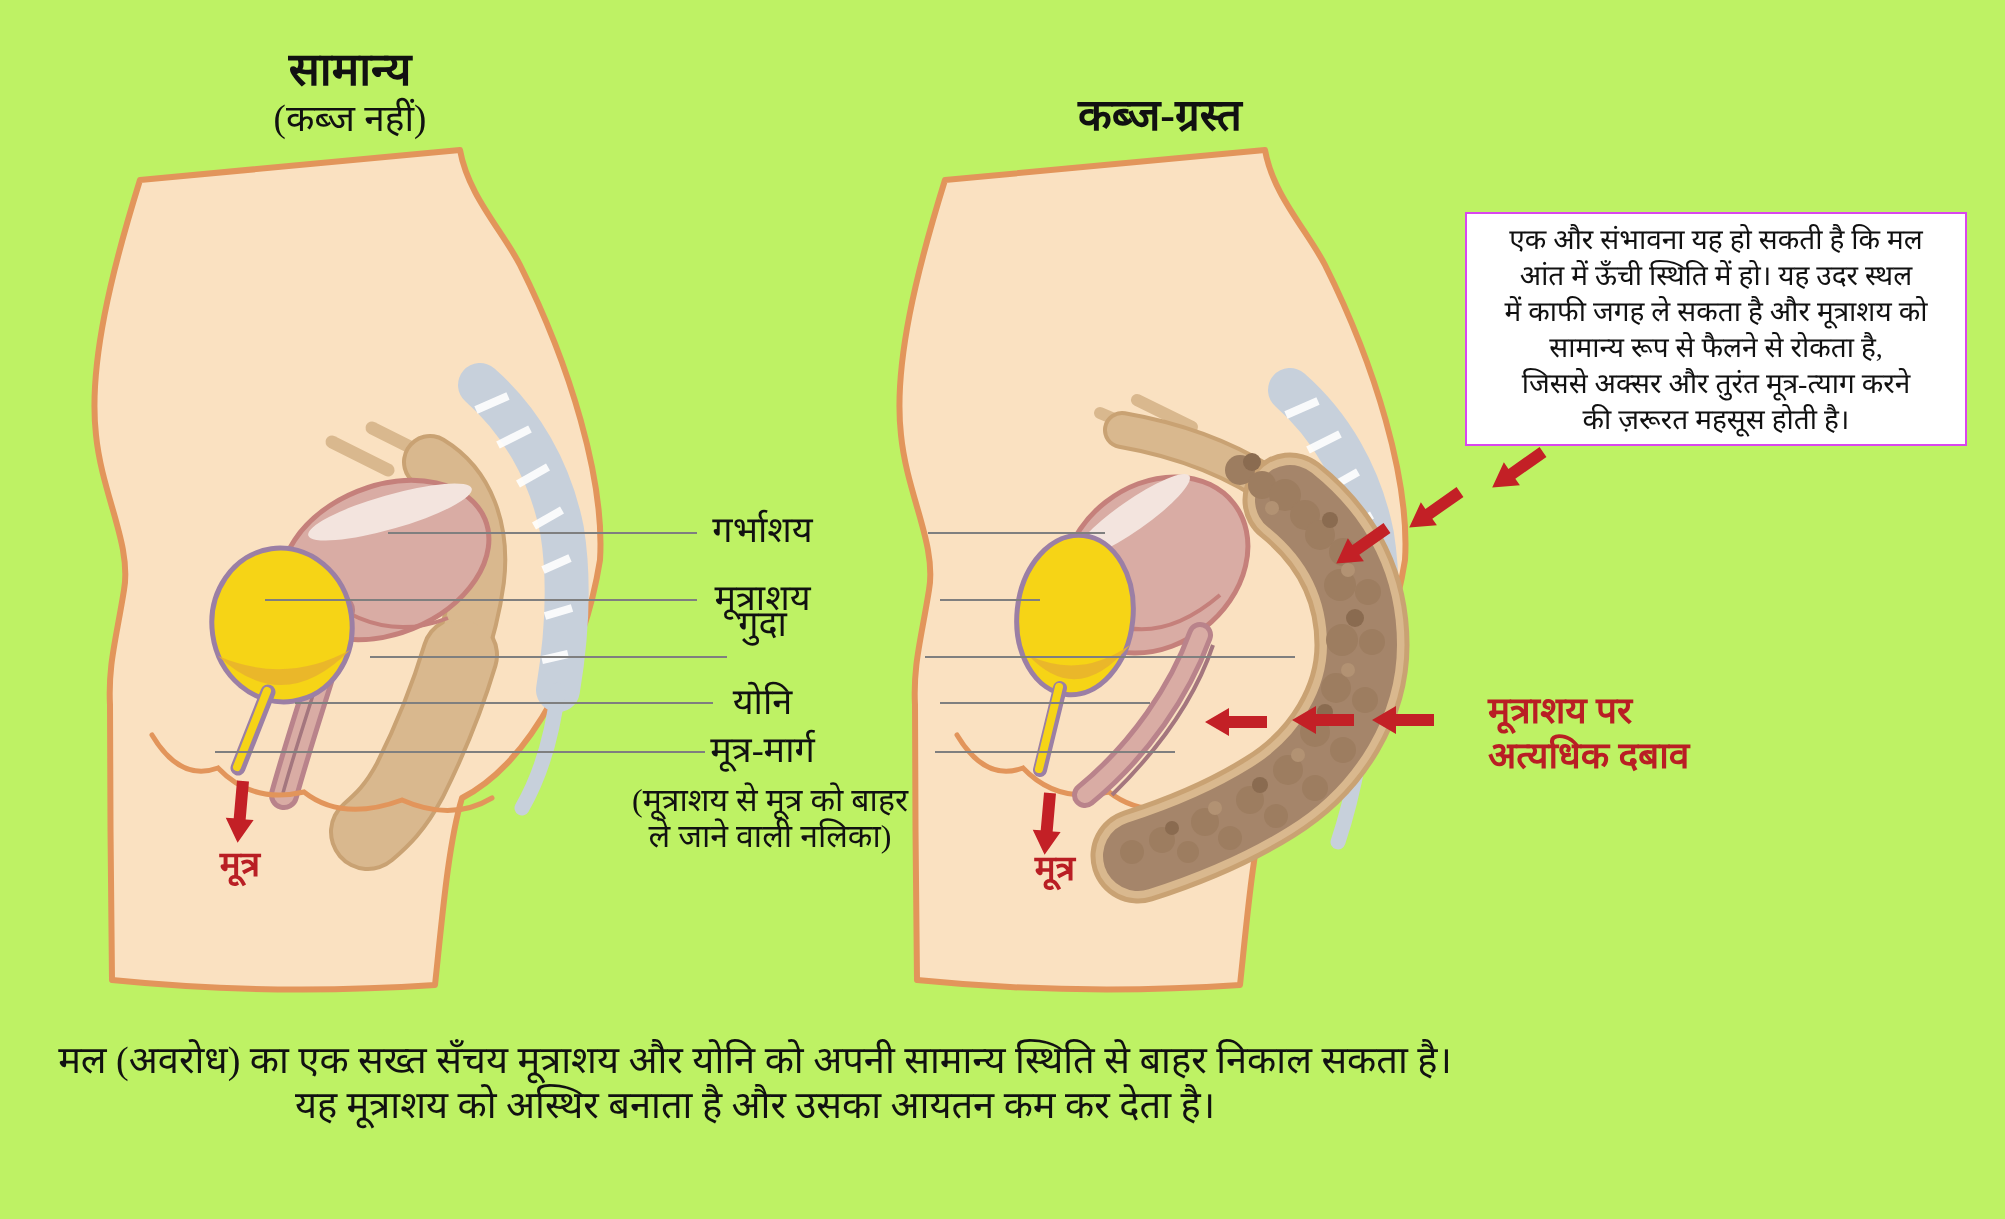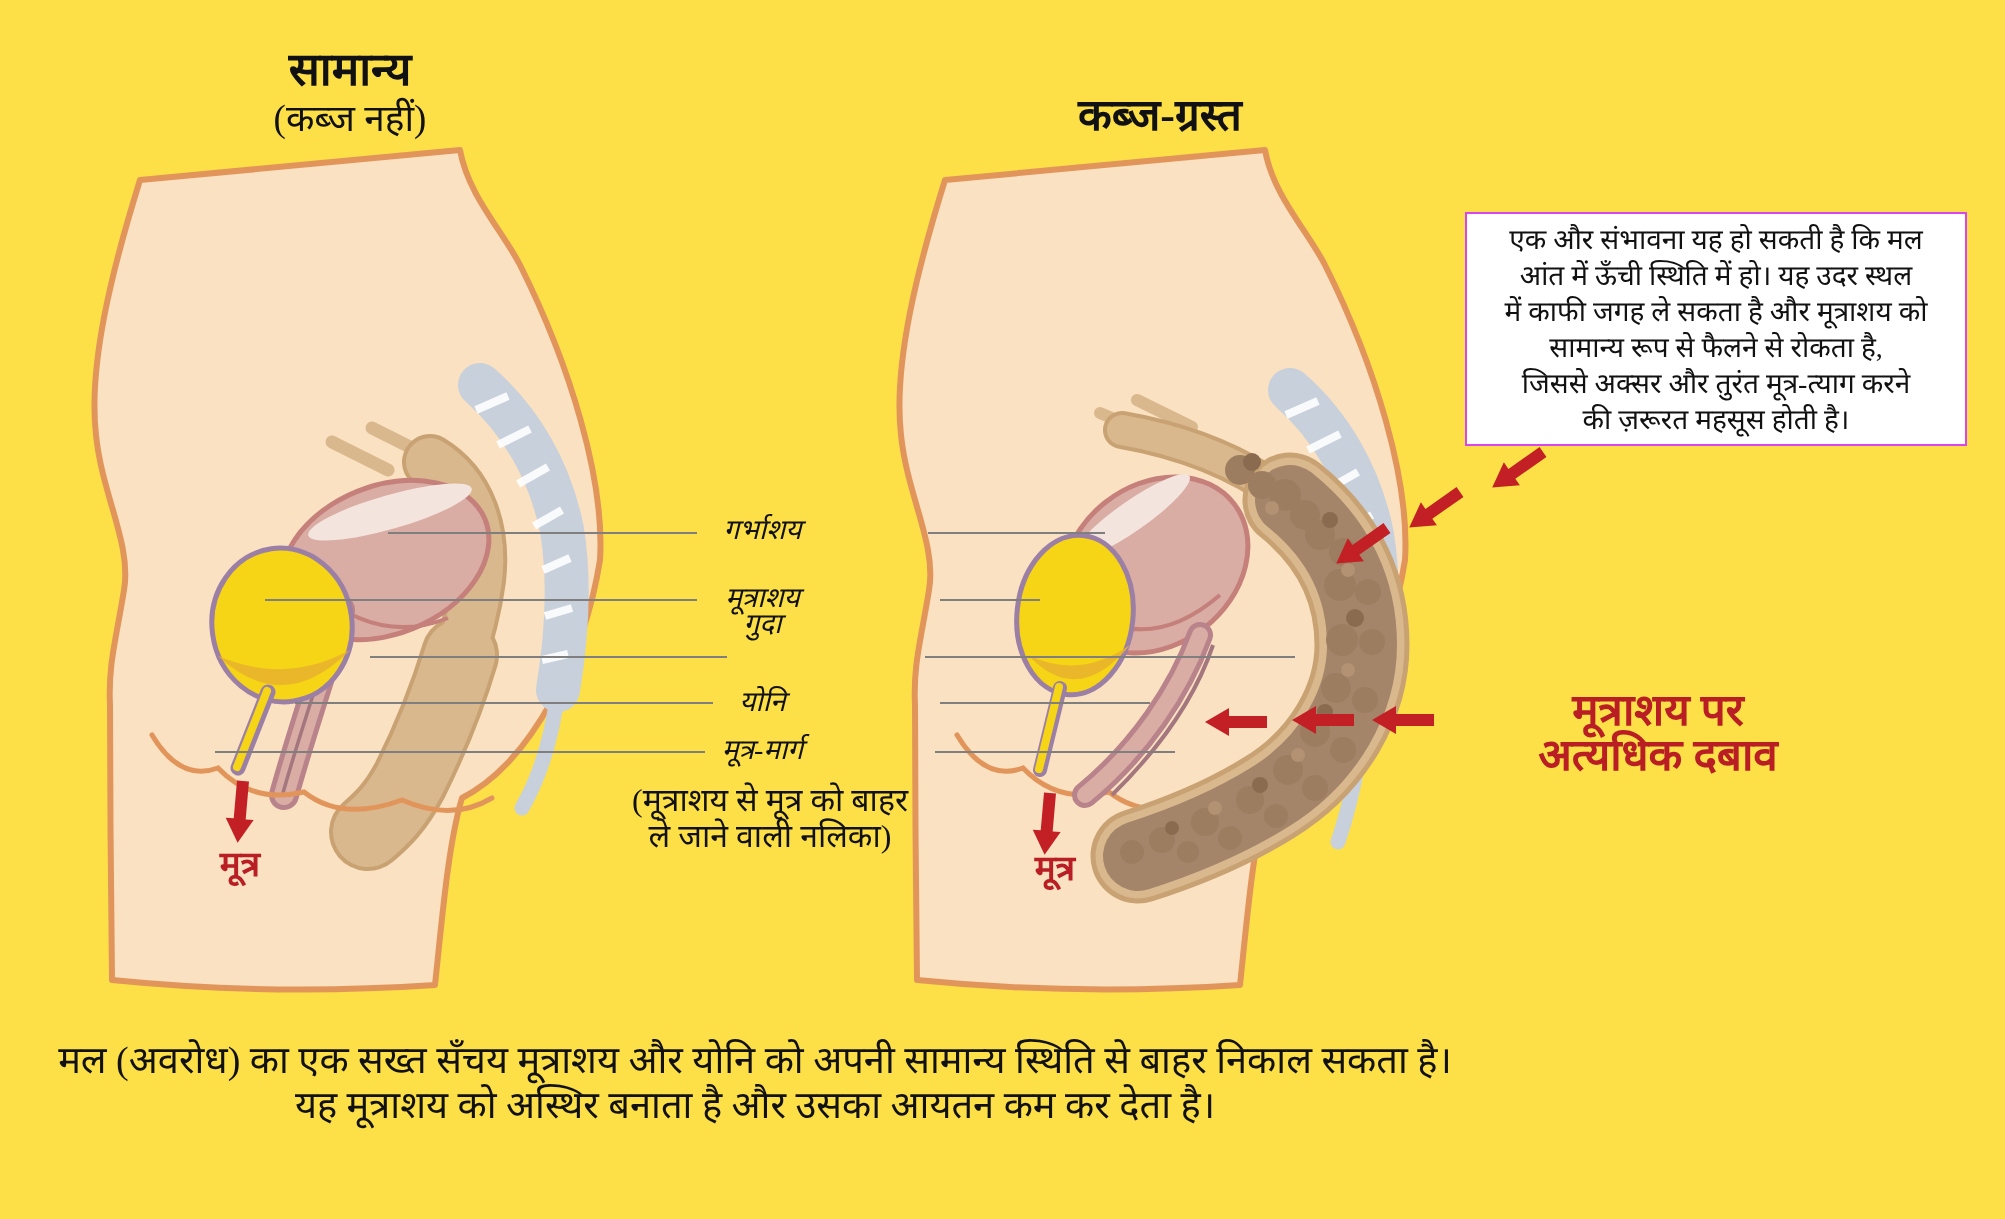--- a/index.html
+++ b/index.html
@@ -3,7 +3,7 @@
 <meta charset="utf-8">
 <style>
   html,body{margin:0;padding:0;background:#fff;}
-  #stage{position:relative;width:2005px;height:1219px;background:#fde047;overflow:hidden;
+  #stage{position:relative;width:2005px;height:1219px;background:#bef264;overflow:hidden;
          font-family:"Liberation Serif","DejaVu Serif",serif;color:#111;}
   .abs{position:absolute;}
   .ctr{text-align:center;}

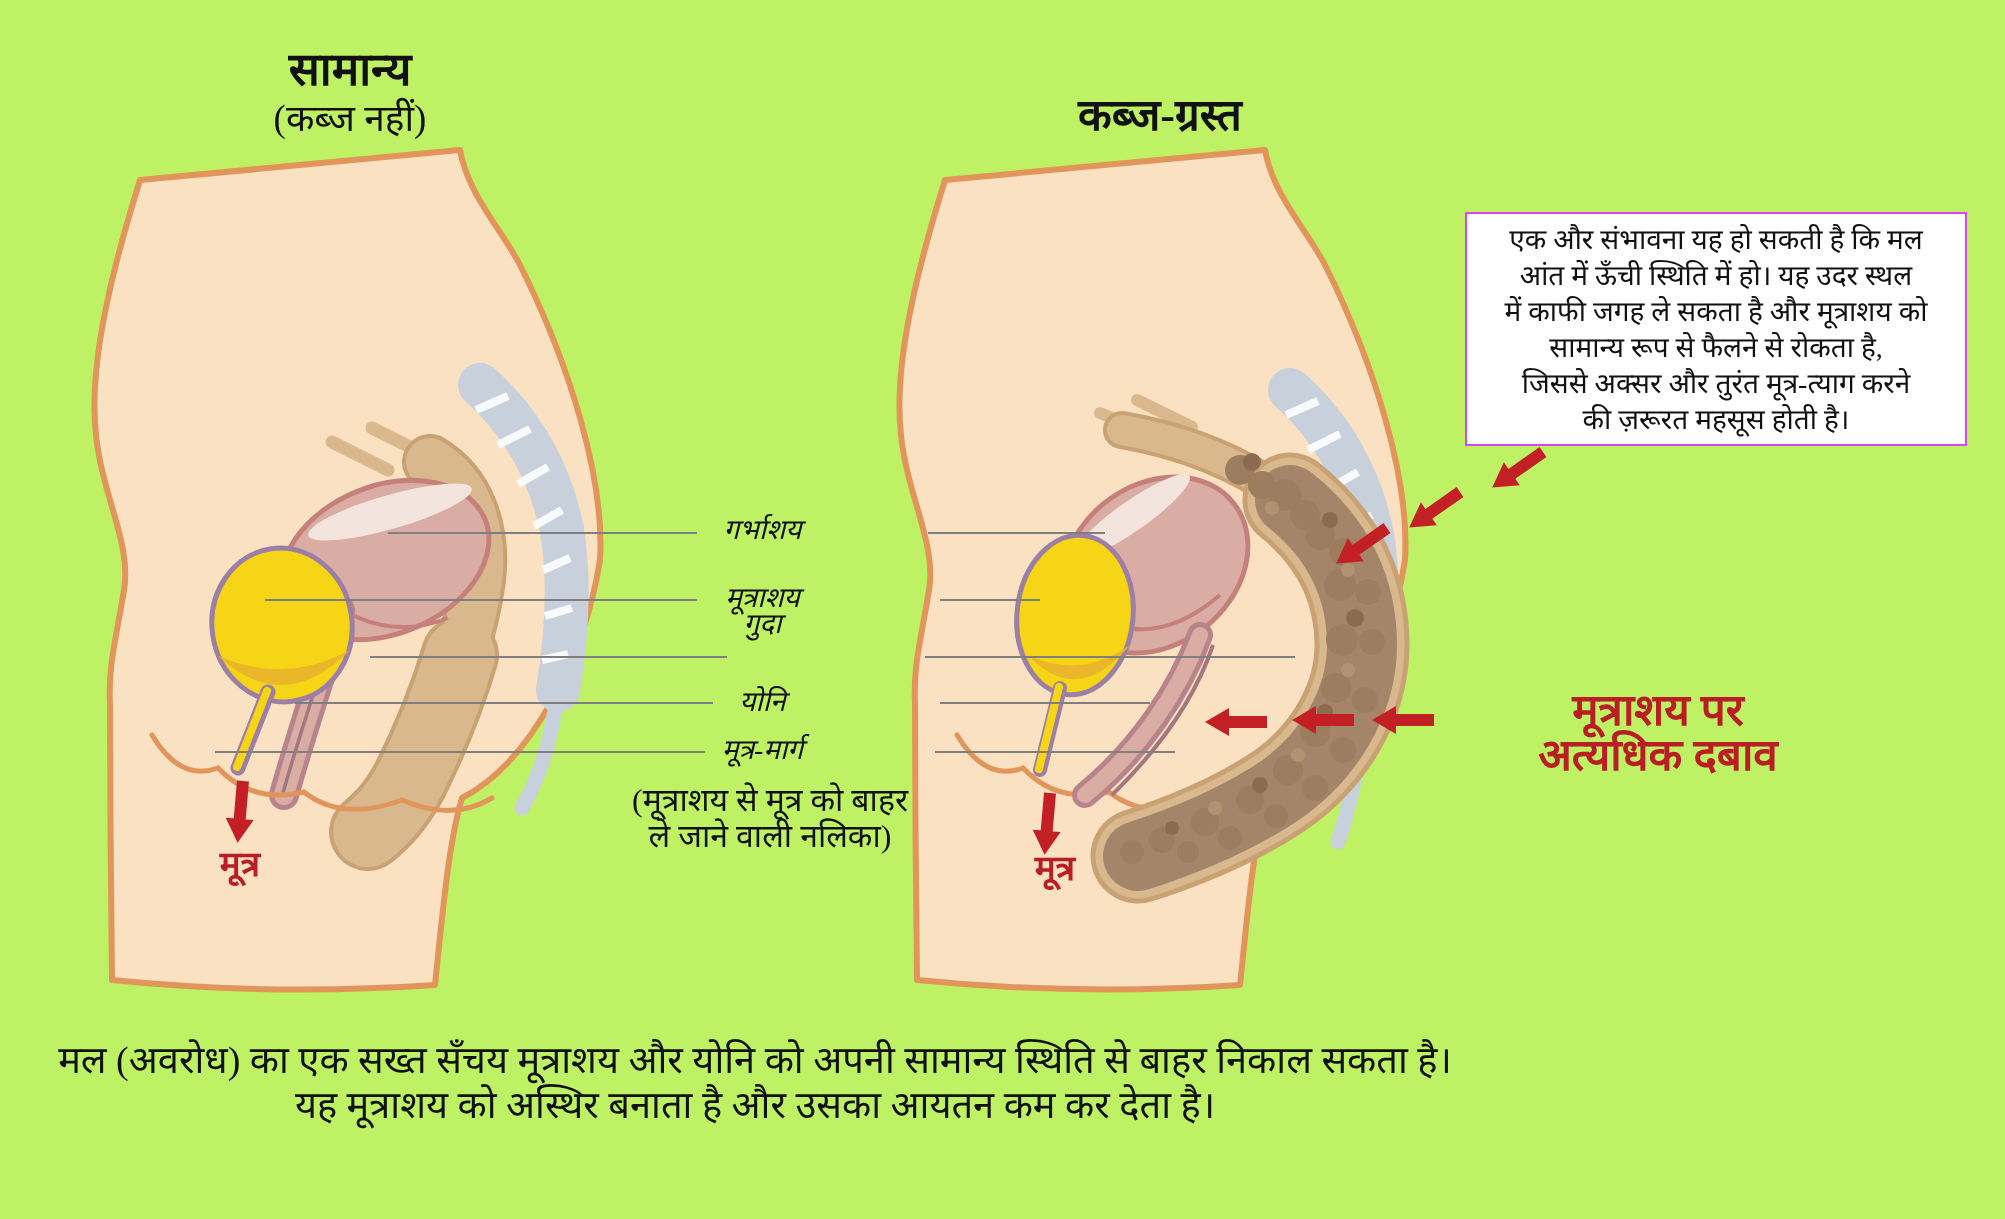--- a/index.html
+++ b/index.html
@@ -9,7 +9,7 @@
   .ctr{text-align:center;}
   .ttl{font-weight:bold;font-size:46px;line-height:52px;}
   .sub{font-size:37px;line-height:42px;}
-  .lbl{font-size:28px;line-height:42px;font-style:italic;}
+  .lbl{font-size:36px;line-height:42px;}
   .note{font-size:32px;line-height:36px;}
   .leader{position:absolute;height:2px;background:#7f7f7f;}
   .red{color:#b91e24;font-weight:bold;}

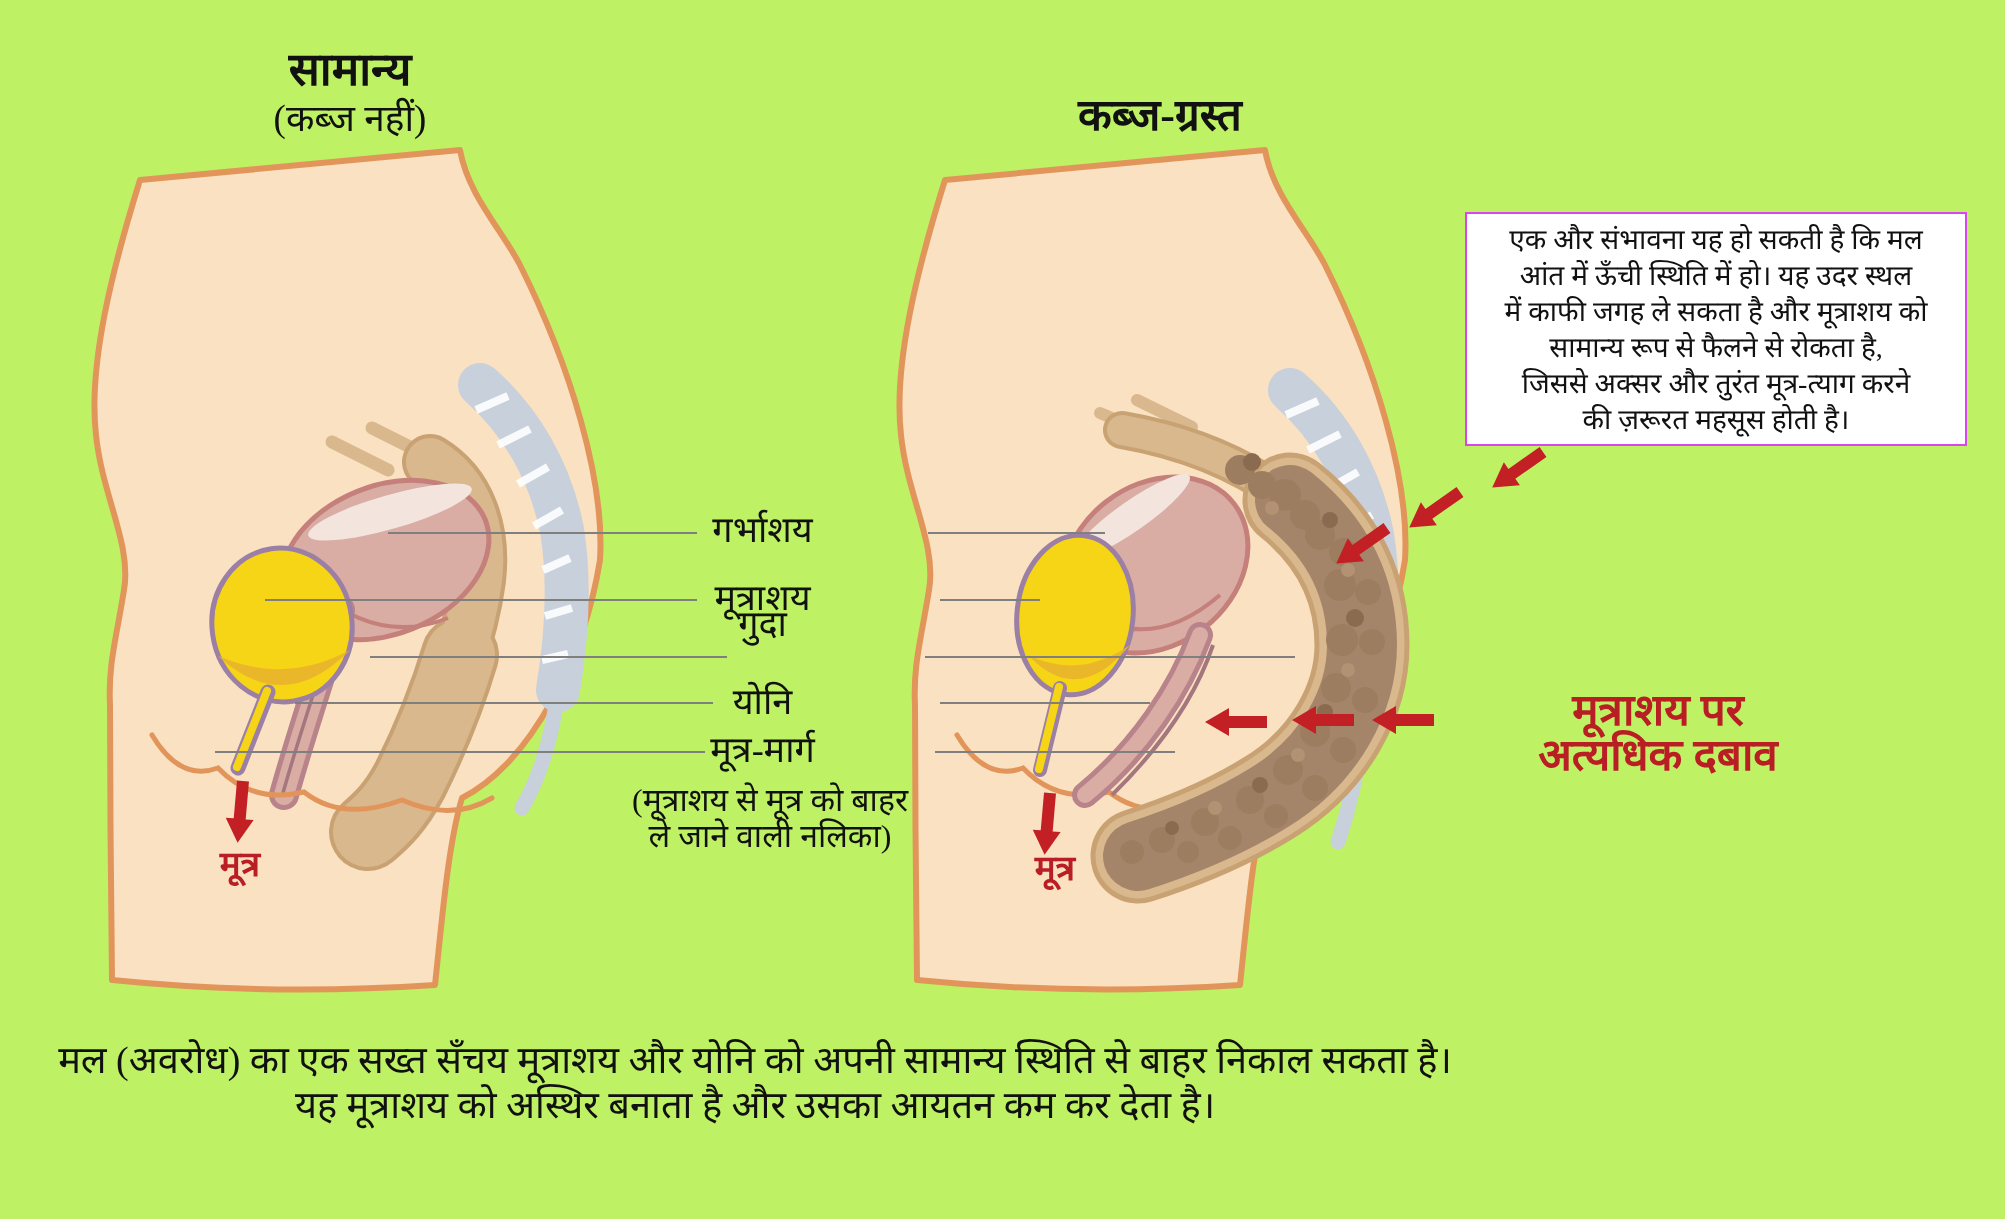--- a/index.html
+++ b/index.html
@@ -14,7 +14,7 @@
   .leader{position:absolute;height:2px;background:#7f7f7f;}
   .red{color:#b91e24;font-weight:bold;}
   .urine{font-size:35px;line-height:38px;}
-  .pressure{font-size:44px;line-height:45px;text-align:center;}
+  .pressure{font-size:37px;line-height:45px;}
   .capline{font-size:38px;line-height:45px;}
   .infobox{border:2px solid #d946ef;background:#fff;padding:8px 4px 6px 4px;
            font-size:28px;line-height:36px;}

